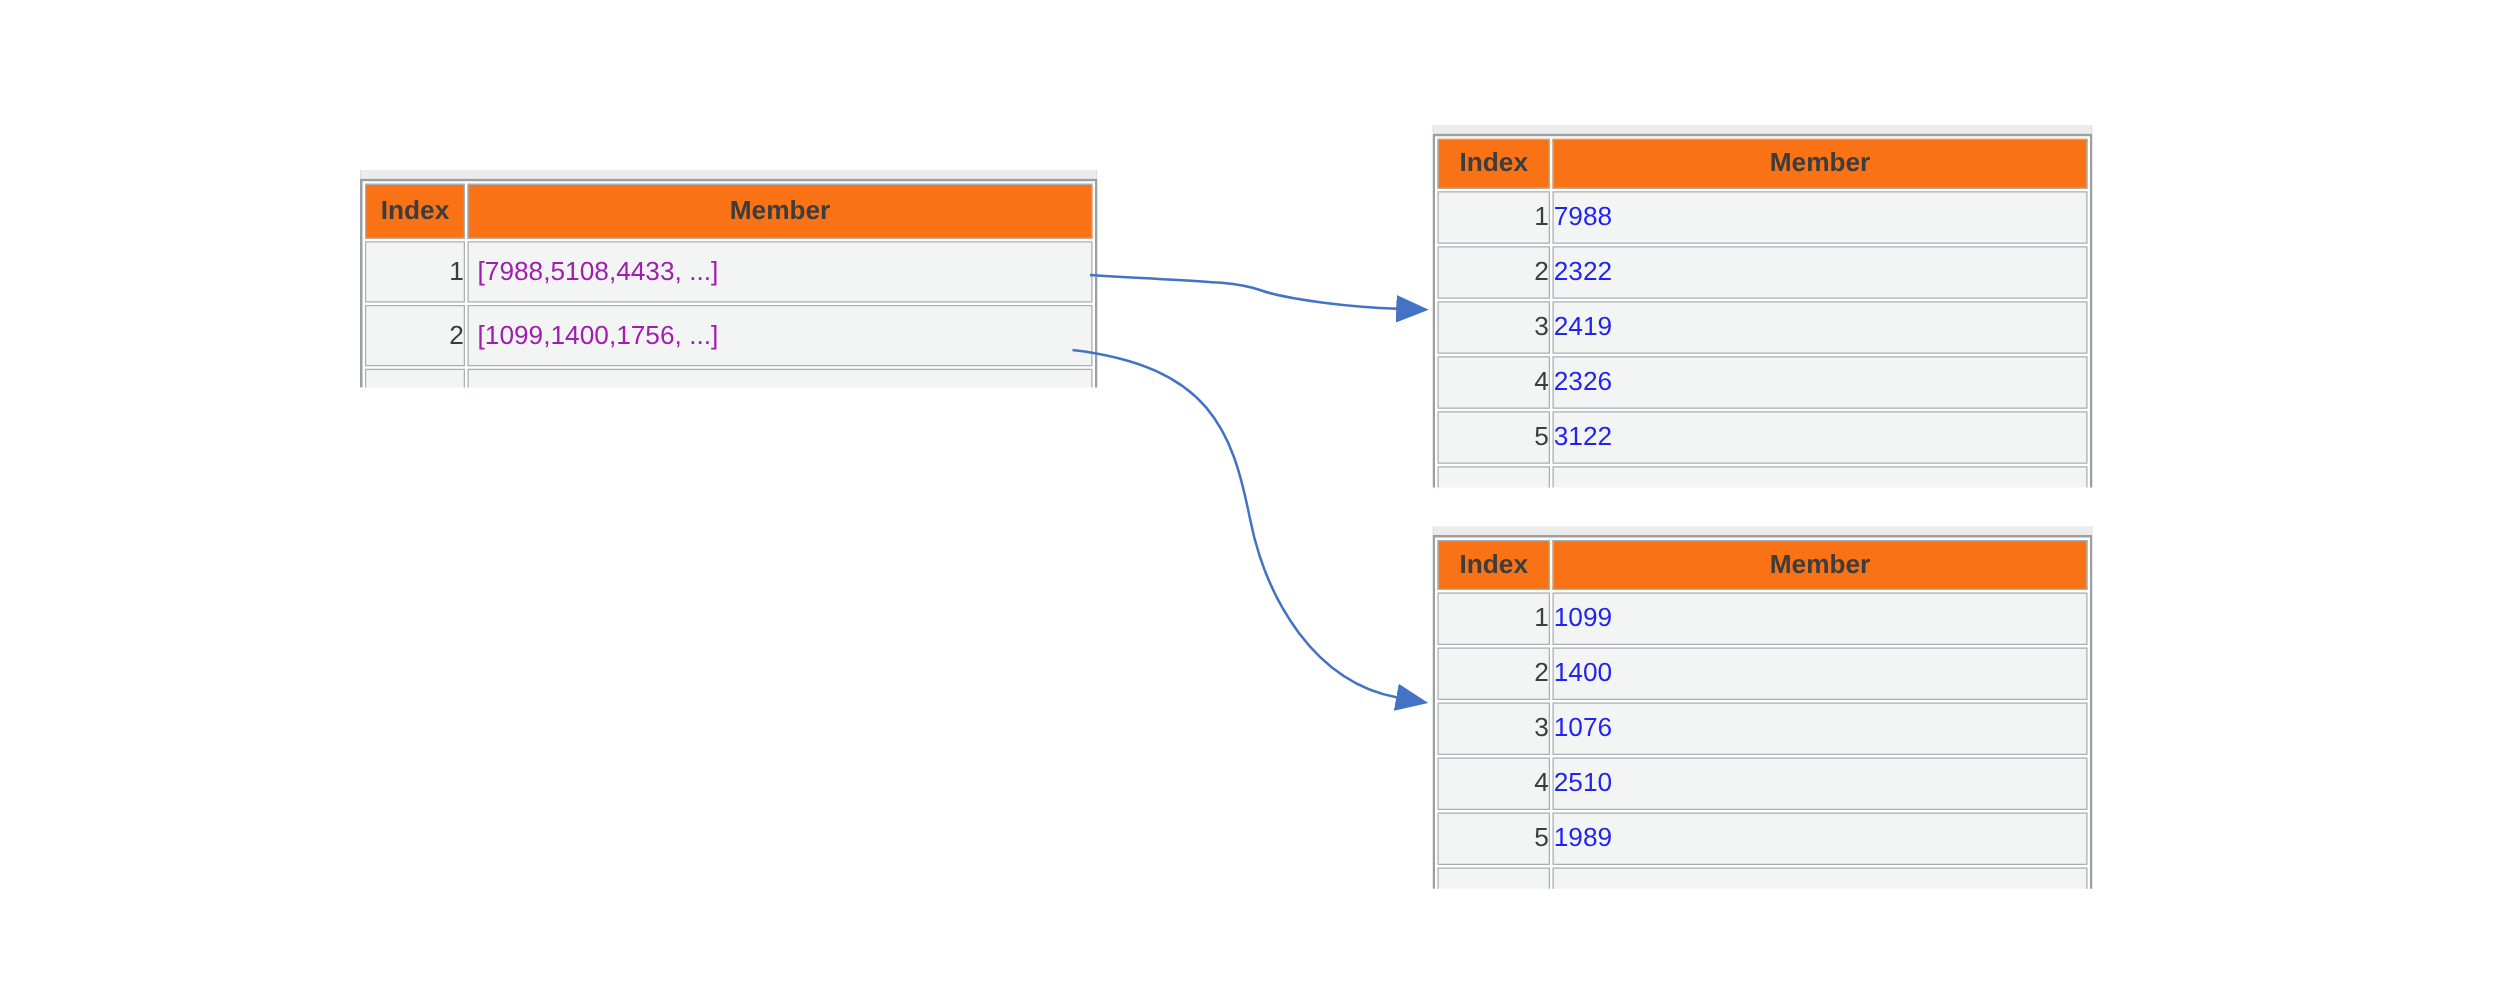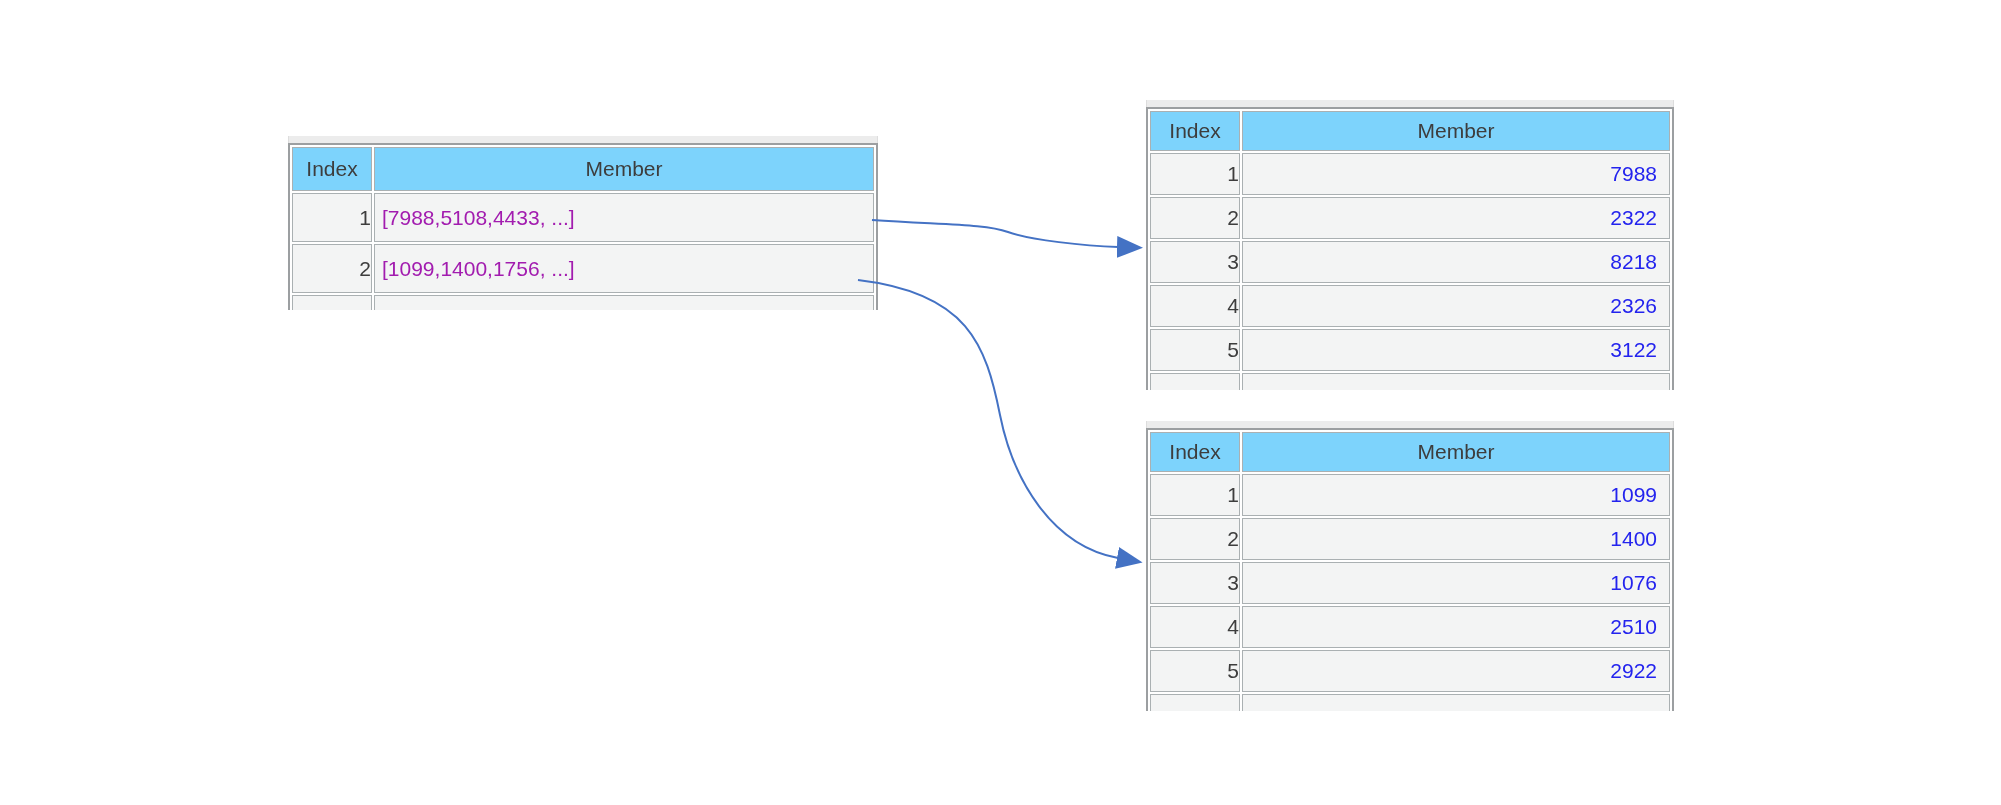--- a/index.html
+++ b/index.html
@@ -53,9 +53,9 @@
     vertical-align: middle;
   }
   table.grid th {
-    font-weight: normal;
+    font-weight: bold;
     text-align: center;
-    background: #7dd3fc;
+    background: #f97316;
   }
   td.idx { text-align: right; padding-right: 10px; }
   td.mem.list { text-align: left; padding-left: 7px; color: #a21caf; }

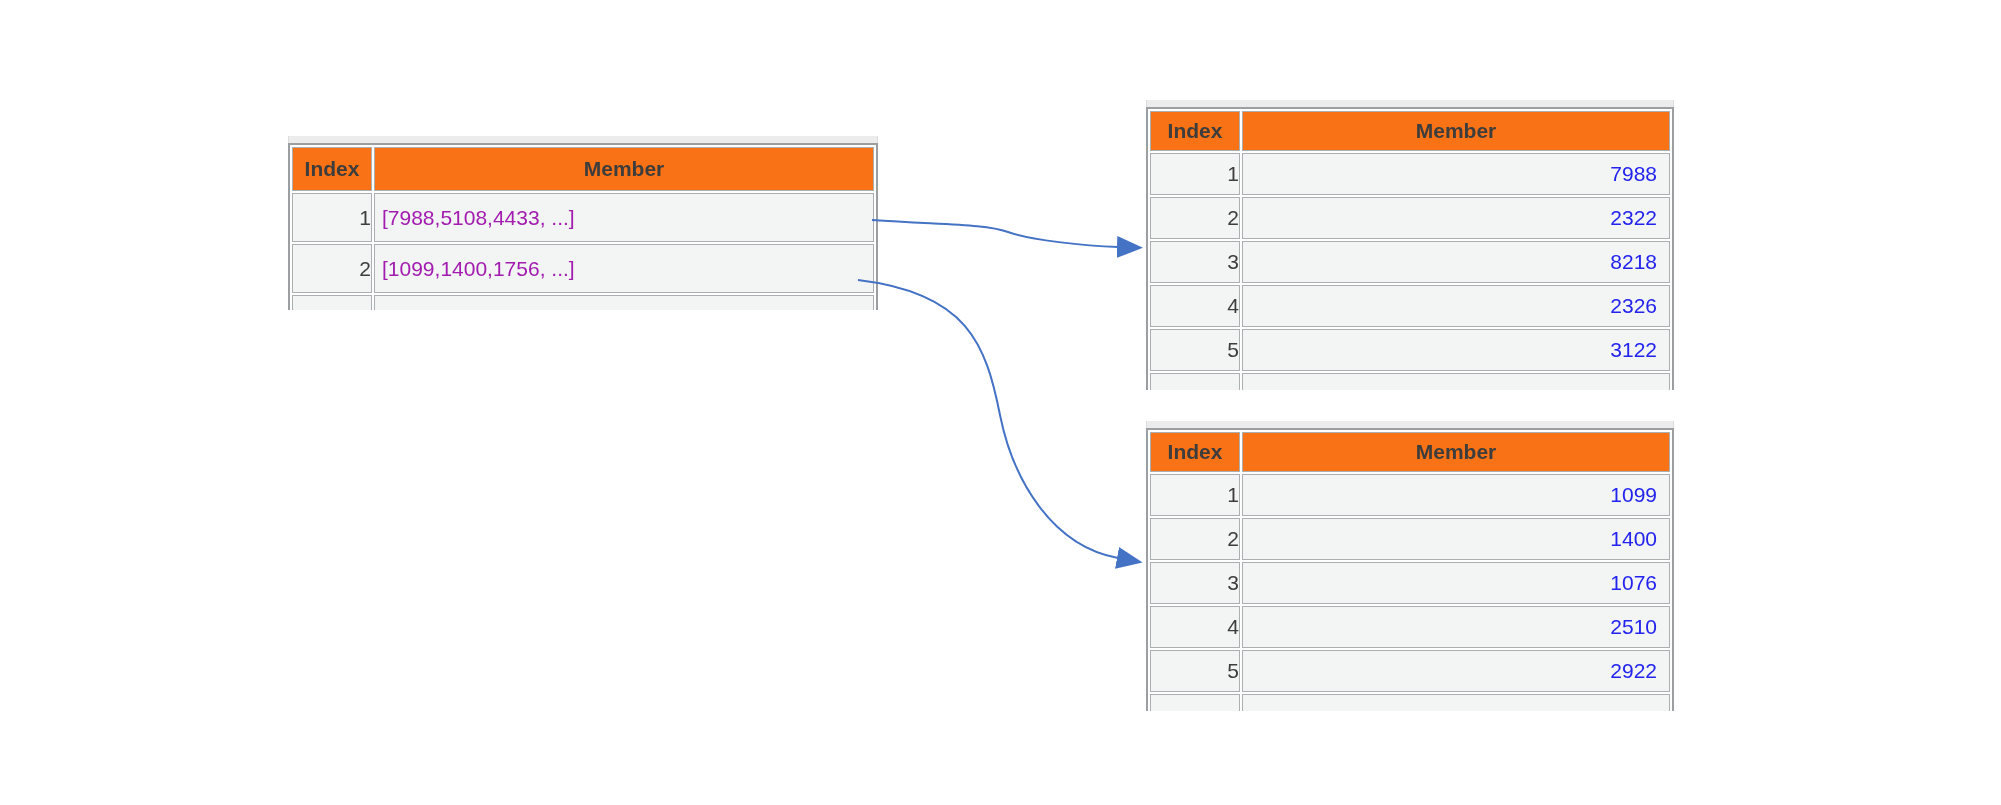--- a/index.html
+++ b/index.html
@@ -59,7 +59,7 @@
   }
   td.idx { text-align: right; padding-right: 10px; }
   td.mem.list { text-align: left; padding-left: 7px; color: #a21caf; }
-  td.mem.link { text-align: right; padding-right: 12px; color: #2323ee; }
+  td.mem.link { padding-right: 12px; color: #2323ee; }
   tr.sliver td { height: 49px; }
 
   

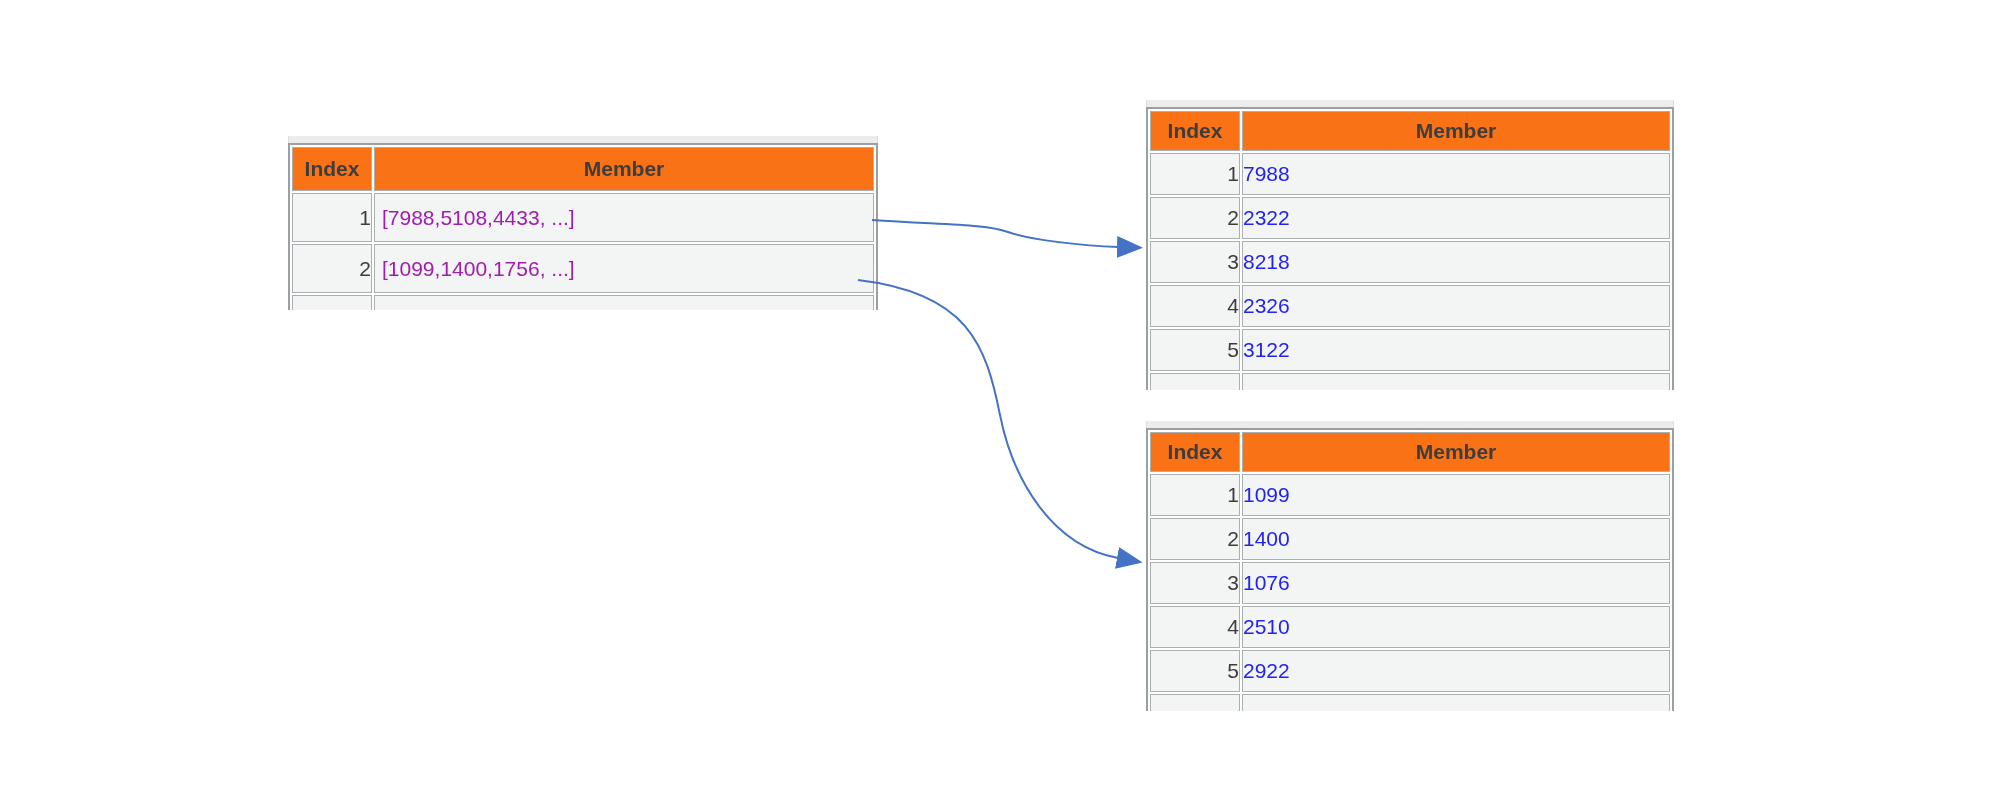--- a/index.html
+++ b/index.html
@@ -141,7 +141,7 @@
       </tr>
       <tr>
         <td class="idx">3</td>
-        <td class="mem link">8218</td>
+        <td class="mem link">2419</td>
       </tr>
       <tr>
         <td class="idx">4</td>

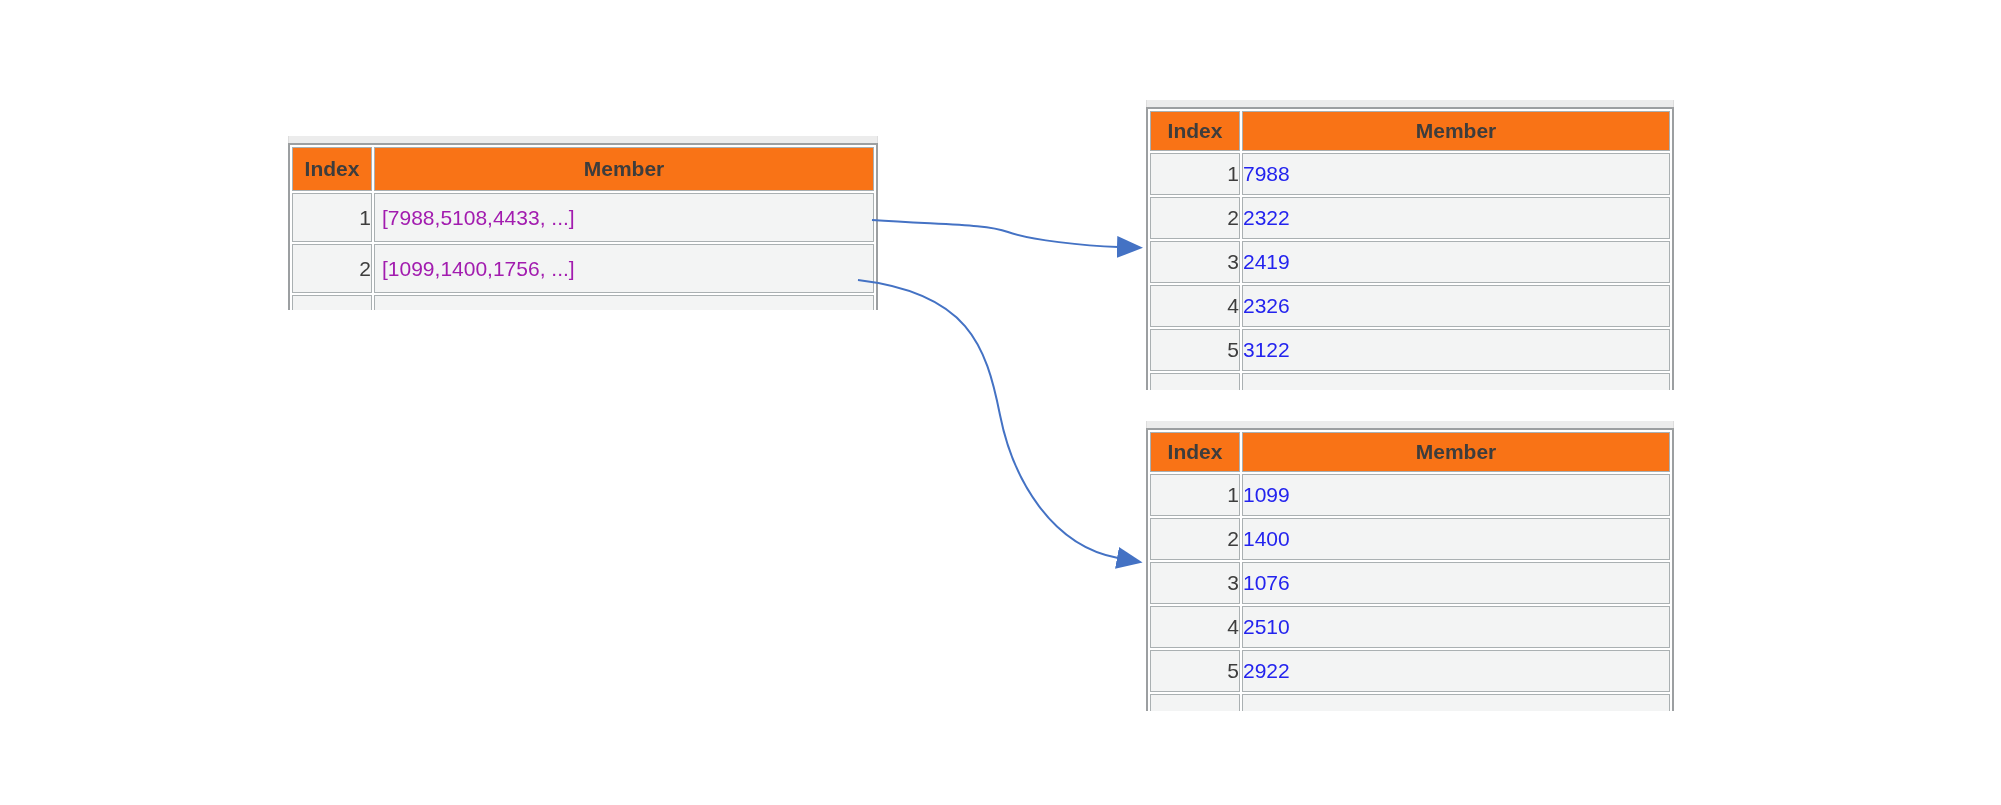--- a/index.html
+++ b/index.html
@@ -189,7 +189,7 @@
       </tr>
       <tr>
         <td class="idx">5</td>
-        <td class="mem link">2922</td>
+        <td class="mem link">1989</td>
       </tr>
       <tr class="sliver">
         <td></td>

